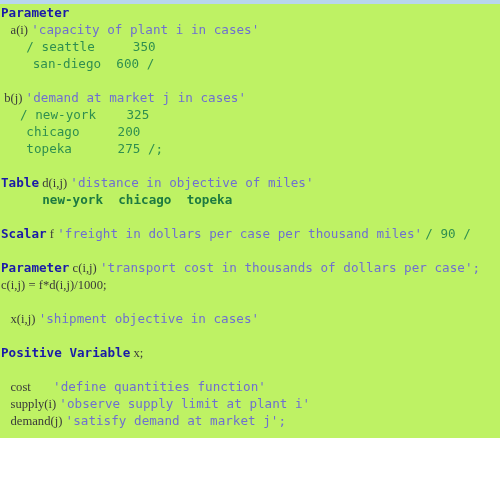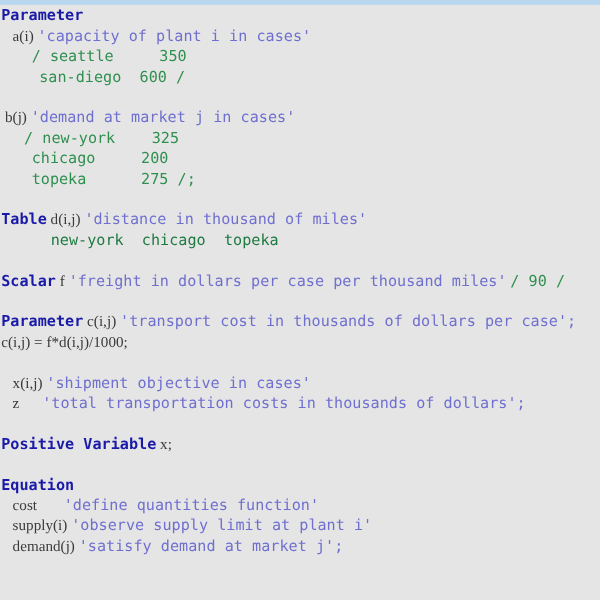--- a/index.html
+++ b/index.html
@@ -11,9 +11,9 @@
   }
   #editor{
     position:relative;
-    width:500px;height:500px;
+    width:500px;height:438px;
     overflow:hidden;
-    background:#e5e5e5;
+    background:#bef264;
   }
   .topbar{
     position:absolute;top:0;left:0;

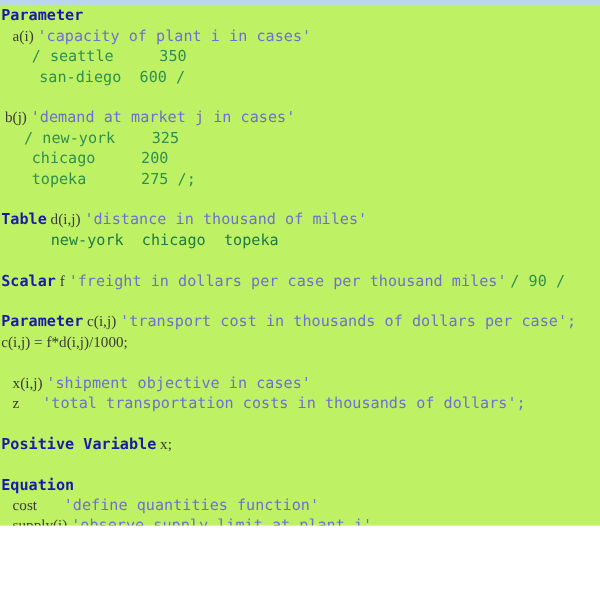--- a/index.html
+++ b/index.html
@@ -58,7 +58,7 @@
       <div class="line"><span class="id">        </span><span class="val">chicago     200</span></div>
       <div class="line"><span class="id">        </span><span class="val">topeka      275 /;</span></div>
       <div class="line">&nbsp;</div>
-      <div class="line"><span class="kw">Table</span><span class="id"> d(i,j) </span><span class="str">'distance in thousand of miles'</span></div>
+      <div class="line"><span class="kw">Table</span><span class="id"> d(i,j) </span><span class="str">'distance in objective of miles'</span></div>
       <div class="line"><span class="id">             </span><span class="thead">new-york  chicago  topeka</span></div>
       <div class="line">&nbsp;</div>
       <div class="line"><span class="kw">Scalar</span><span class="id"> f </span><span class="str">'freight in dollars per case per thousand miles'</span><span class="id"> </span><span class="val">/ 90 /</span></div>

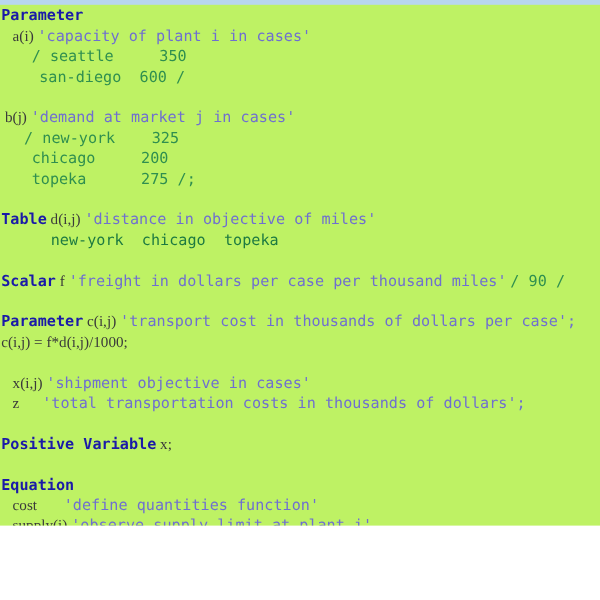--- a/index.html
+++ b/index.html
@@ -39,7 +39,7 @@
   .kw   {color:#1a1aa8;font-weight:bold;}
   .str  {color:#6f6fd0;}
   .val  {color:#2f8f4f;}
-  .thead{color:#1d7a41;font-weight:normal;}
+  .thead{color:#1d7a41;font-weight:bold;}
   .id   {color:#3a3a3a;font-family:Liberation Serif, serif;}
 </style>
 </head>

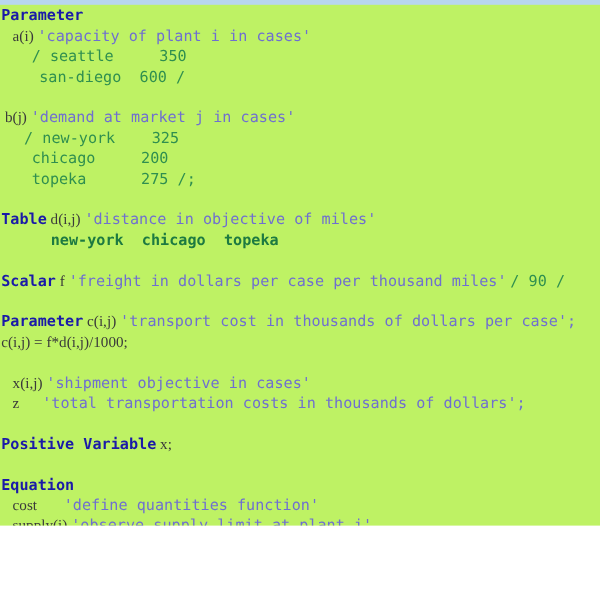--- a/index.html
+++ b/index.html
@@ -67,7 +67,6 @@
       <div class="line"><span class="id">c(i,j) = f*d(i,j)/1000;</span></div>
       <div class="line">&nbsp;</div>
       <div class="line"><span class="id">   x(i,j) </span><span class="str">'shipment objective in cases'</span></div>
-      <div class="line"><span class="id">   z      </span><span class="str">'total transportation costs in thousands of dollars';</span></div>
       <div class="line">&nbsp;</div>
       <div class="line"><span class="kw">Positive Variable</span><span class="id"> x;</span></div>
       <div class="line">&nbsp;</div>

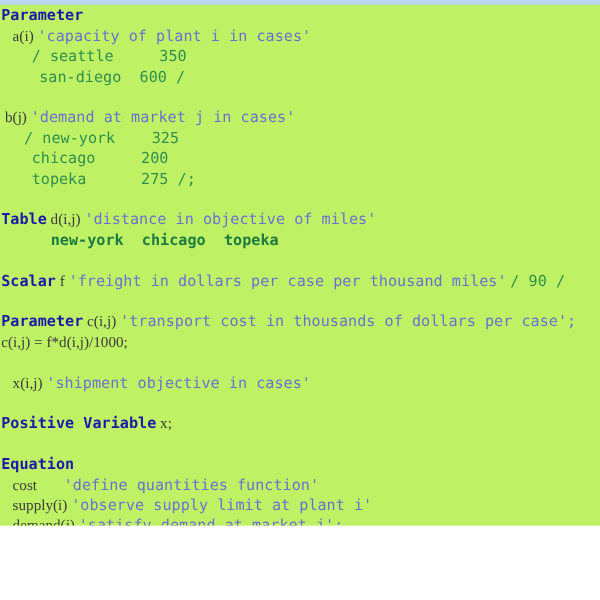--- a/index.html
+++ b/index.html
@@ -70,7 +70,6 @@
       <div class="line">&nbsp;</div>
       <div class="line"><span class="kw">Positive Variable</span><span class="id"> x;</span></div>
       <div class="line">&nbsp;</div>
-      <div class="line"><span class="kw">Equation</span></div>
       <div class="line"><span class="id">   cost       </span><span class="str">'define quantities function'</span></div>
       <div class="line"><span class="id">   supply(i) </span><span class="str">'observe supply limit at plant i'</span></div>
       <div class="line"><span class="id">   demand(j) </span><span class="str">'satisfy demand at market j';</span></div>

